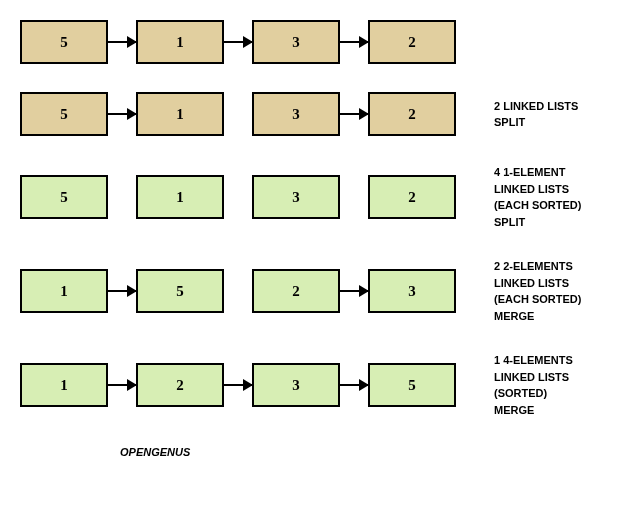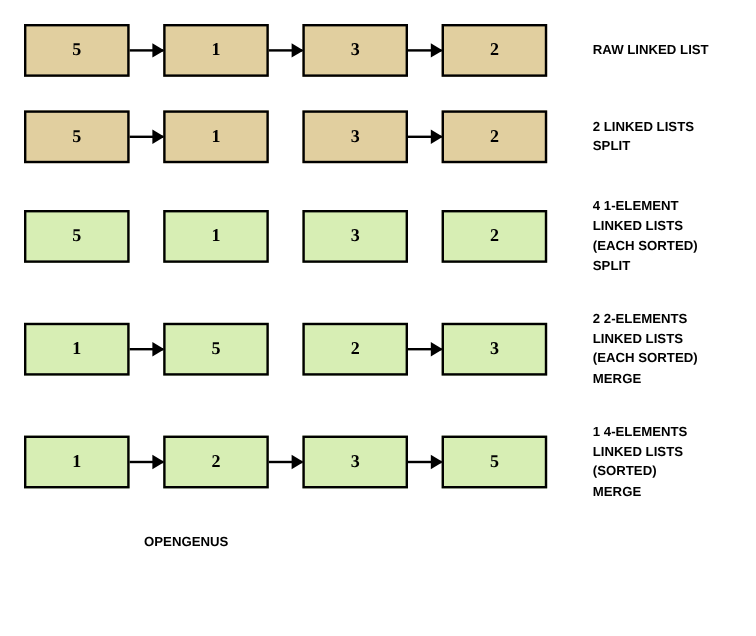--- a/index.html
+++ b/index.html
@@ -91,7 +91,6 @@
         <div class="arrow"></div>
         <div class="node tan">2</div>
       </div>
-      <div class="label">RAW LINKED LIST</div>
     </div>
     <div class="row">
       <div class="nodes">

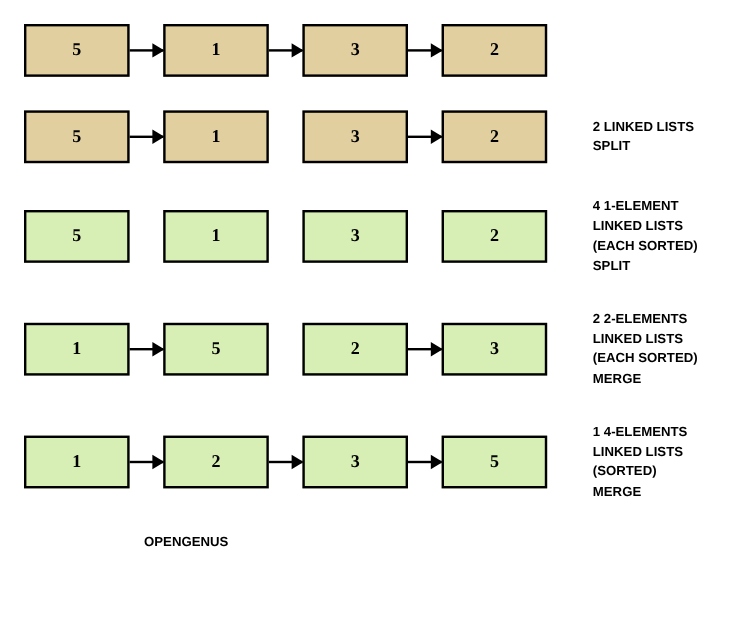--- a/index.html
+++ b/index.html
@@ -75,6 +75,7 @@
   .credit {
     font-size: 11px;
     font-weight: bold;
+    font-style: italic;
   }
 </style>
 </head>

